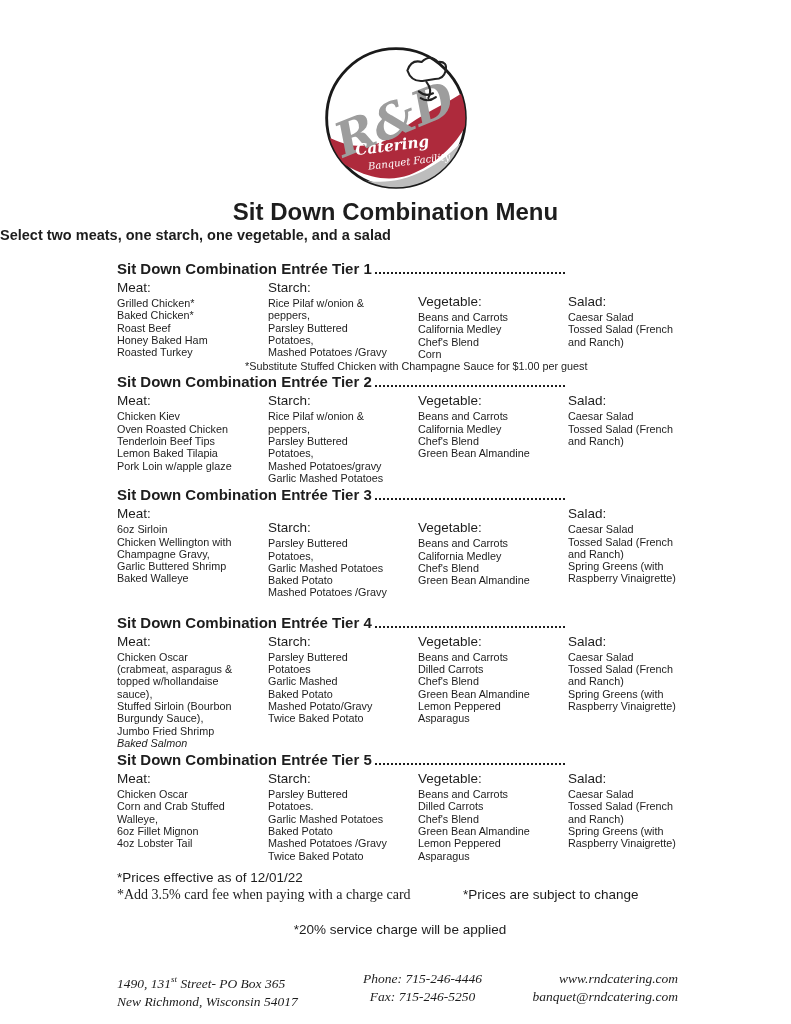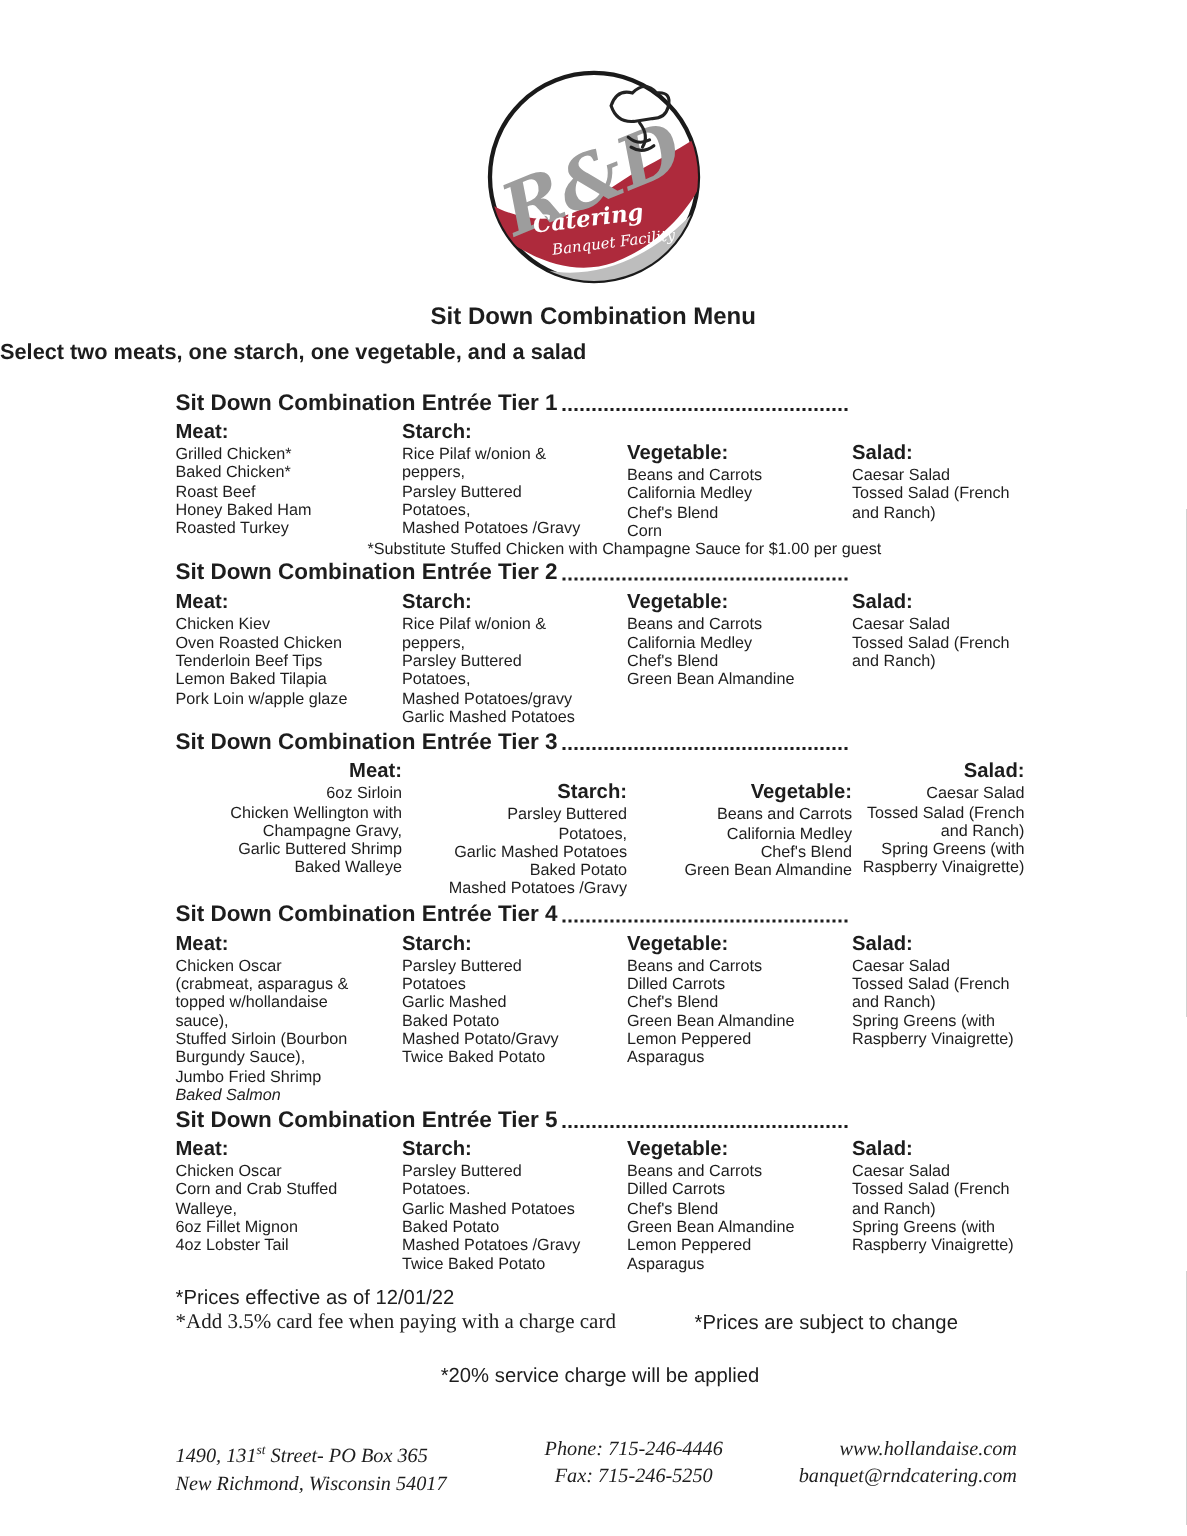--- a/index.html
+++ b/index.html
@@ -9,7 +9,7 @@
     font-family:"Liberation Sans", sans-serif; color:#1d1d1d; overflow:hidden;
   }
   .logo-row { display:flex; justify-content:center; padding-top:42px; }
-  .page-title { text-align:center; font-size:16px; font-weight:bold; line-height:24px; margin-top:6px; }
+  .page-title { text-align:center; font-size:24px; font-weight:bold; line-height:24px; margin-top:6px; }
   .page-subtitle { text-align:left; font-size:14.5px; font-weight:bold; line-height:18px; margin-top:2px; }
   .menu { margin:16px 0 0 117px; width:566px; }
   .tier-heading { display:flex; width:448px; font-size:15px; font-weight:bold; line-height:17px; margin-bottom:3px; }

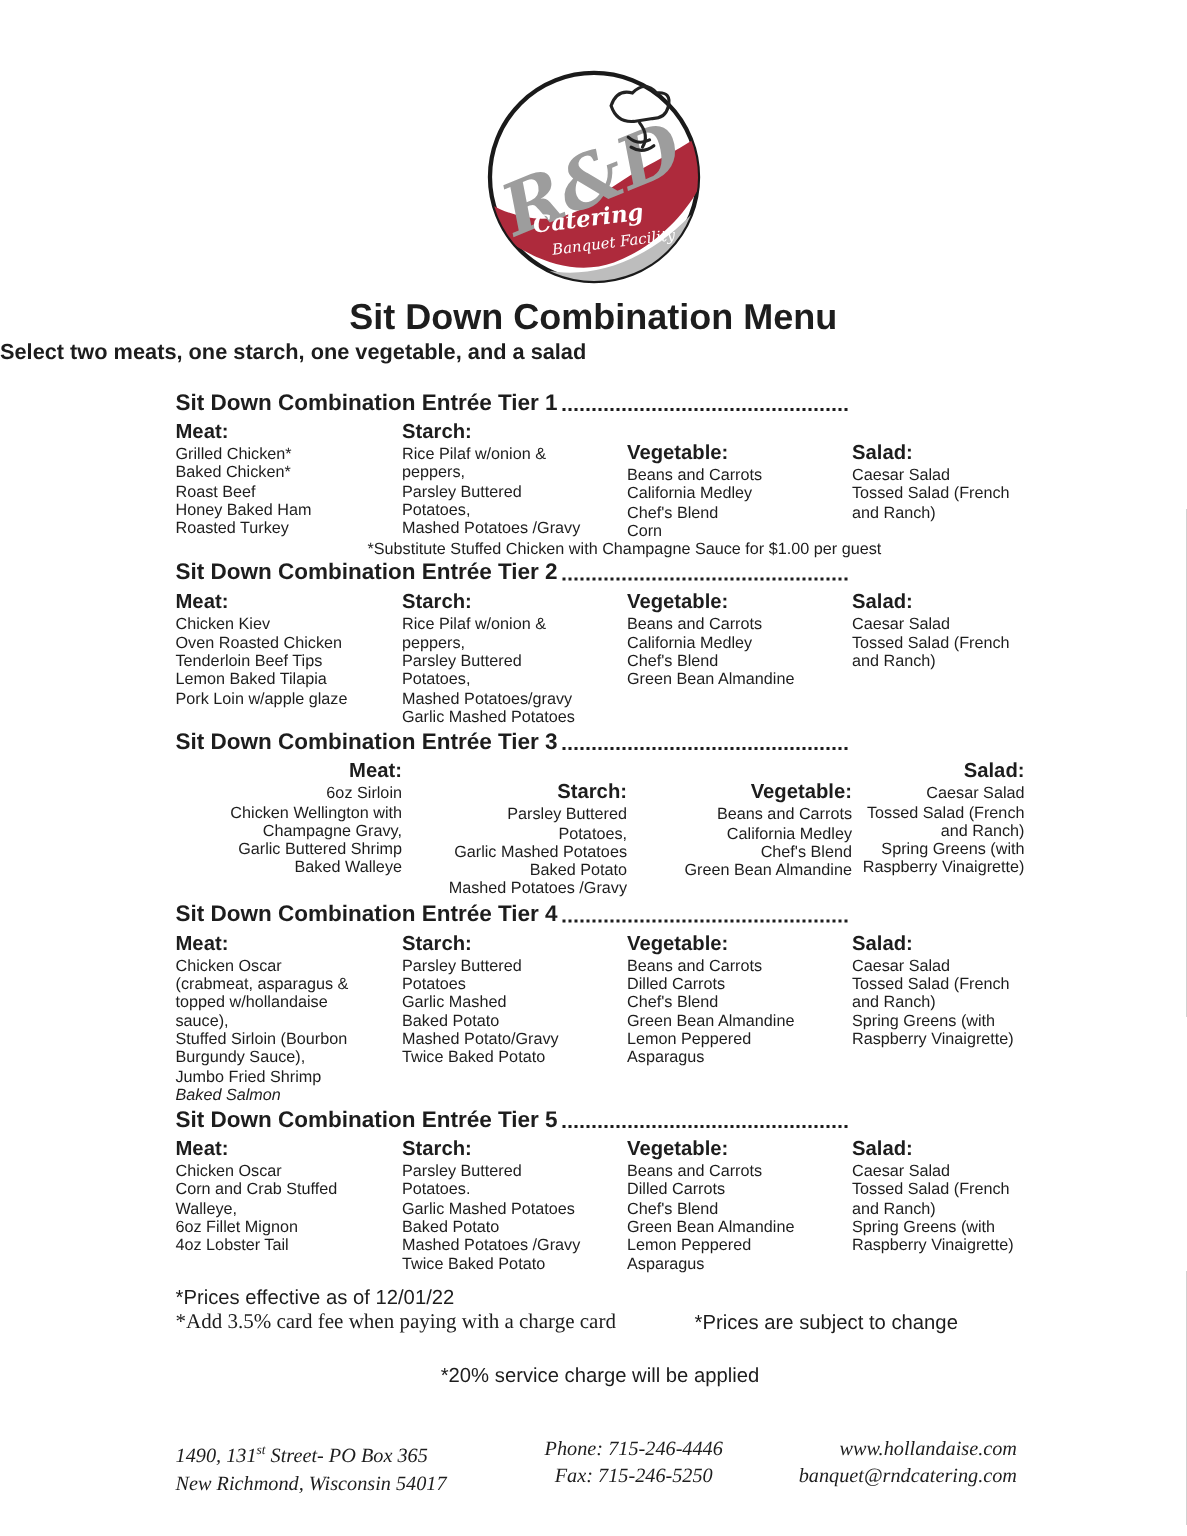--- a/index.html
+++ b/index.html
@@ -15,7 +15,7 @@
   .tier-heading { display:flex; width:448px; font-size:15px; font-weight:bold; line-height:17px; margin-bottom:3px; }
   .leader { flex:1; border-bottom:2px dotted #1d1d1d; margin:0 0 3px 3px; }
   .cols { display:grid; grid-template-columns:151px 150px 150px 115px; align-items:start; }
-  .col-header { font-size:13.5px; font-weight:bold; line-height:15px; margin-bottom:2px; }
+  .col-header { font-size:13.5px; font-weight:normal; line-height:15px; margin-bottom:2px; }
   .item-line { font-size:10.8px; line-height:12.3px; white-space:nowrap; }
   .item-line.italic { font-style:italic; }
   .shift { margin-top:14px; }

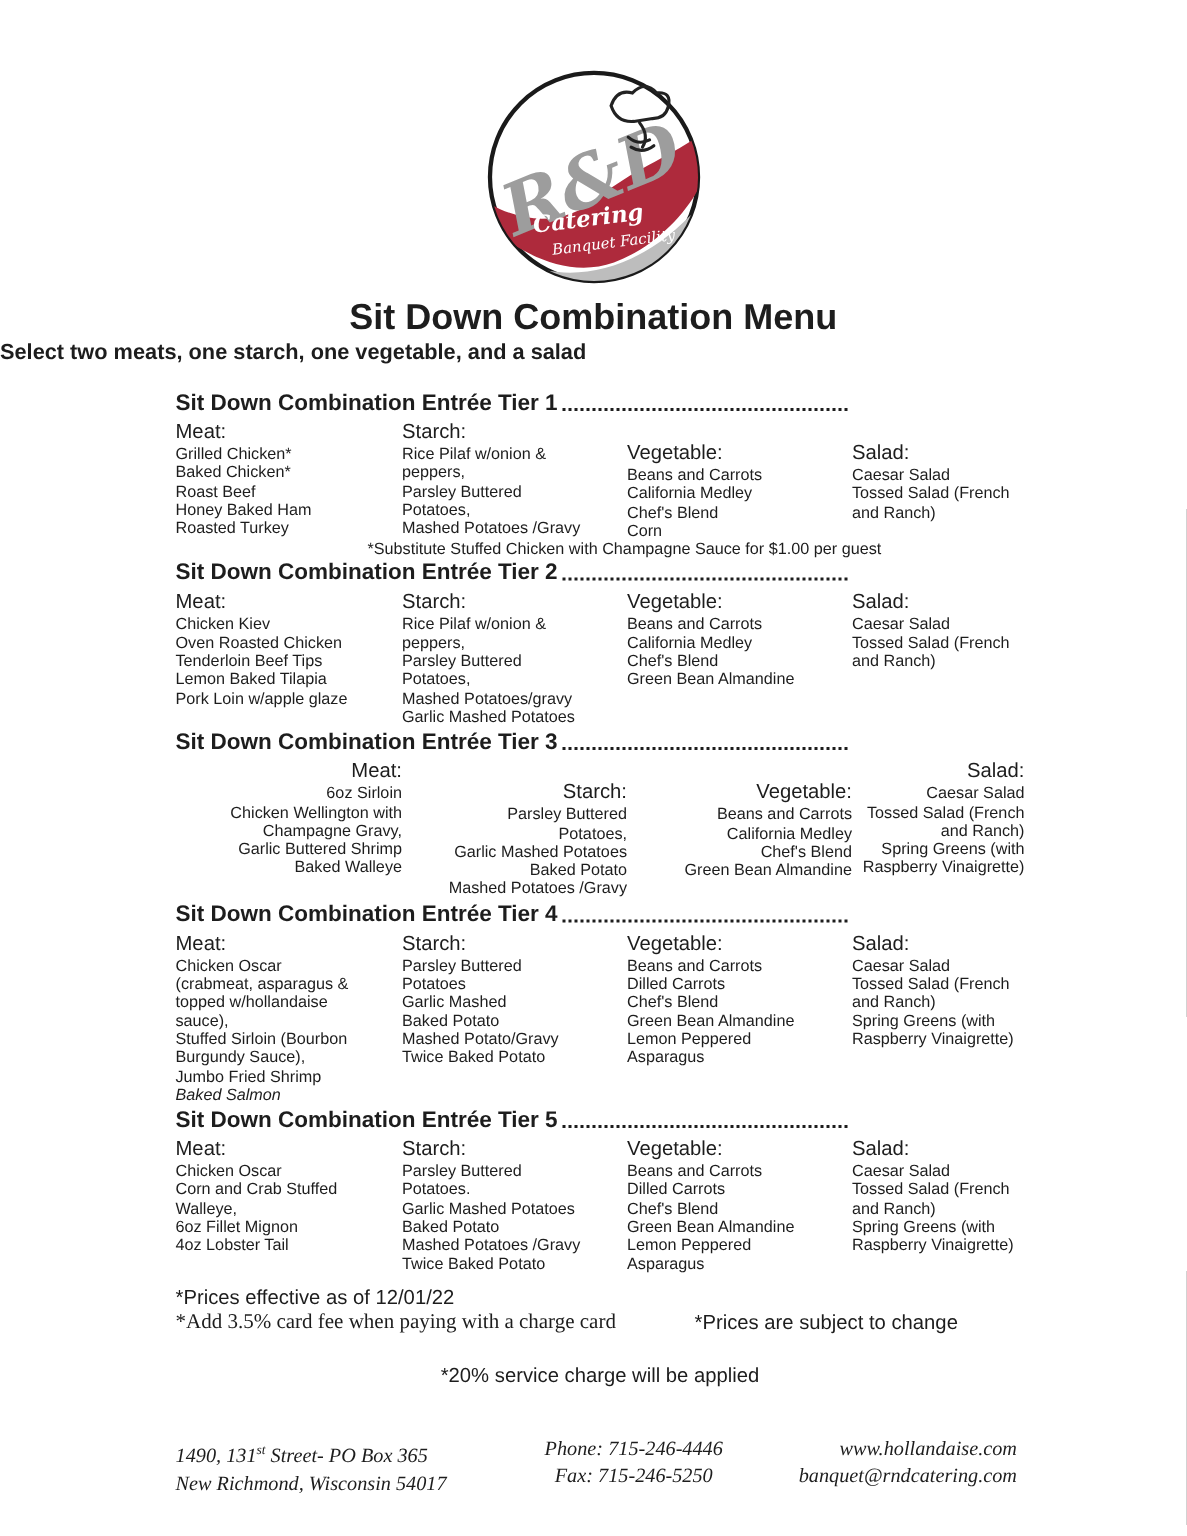--- a/index.html
+++ b/index.html
@@ -22,7 +22,7 @@
   .tier-note { font-size:10.8px; line-height:12.3px; margin-left:128px; }
   .tier-1 { margin-bottom:1px; }
   .tier-2 { margin-bottom:2px; }
-  .tier-3 { margin-bottom:2px;text-align:right; }
+  .tier-3 { margin-bottom:15px; }
   .tier-4 { margin-bottom:2px; }
   .tier-5 { margin-bottom:0; }
   .notes { margin-top:7px; width:566px; }

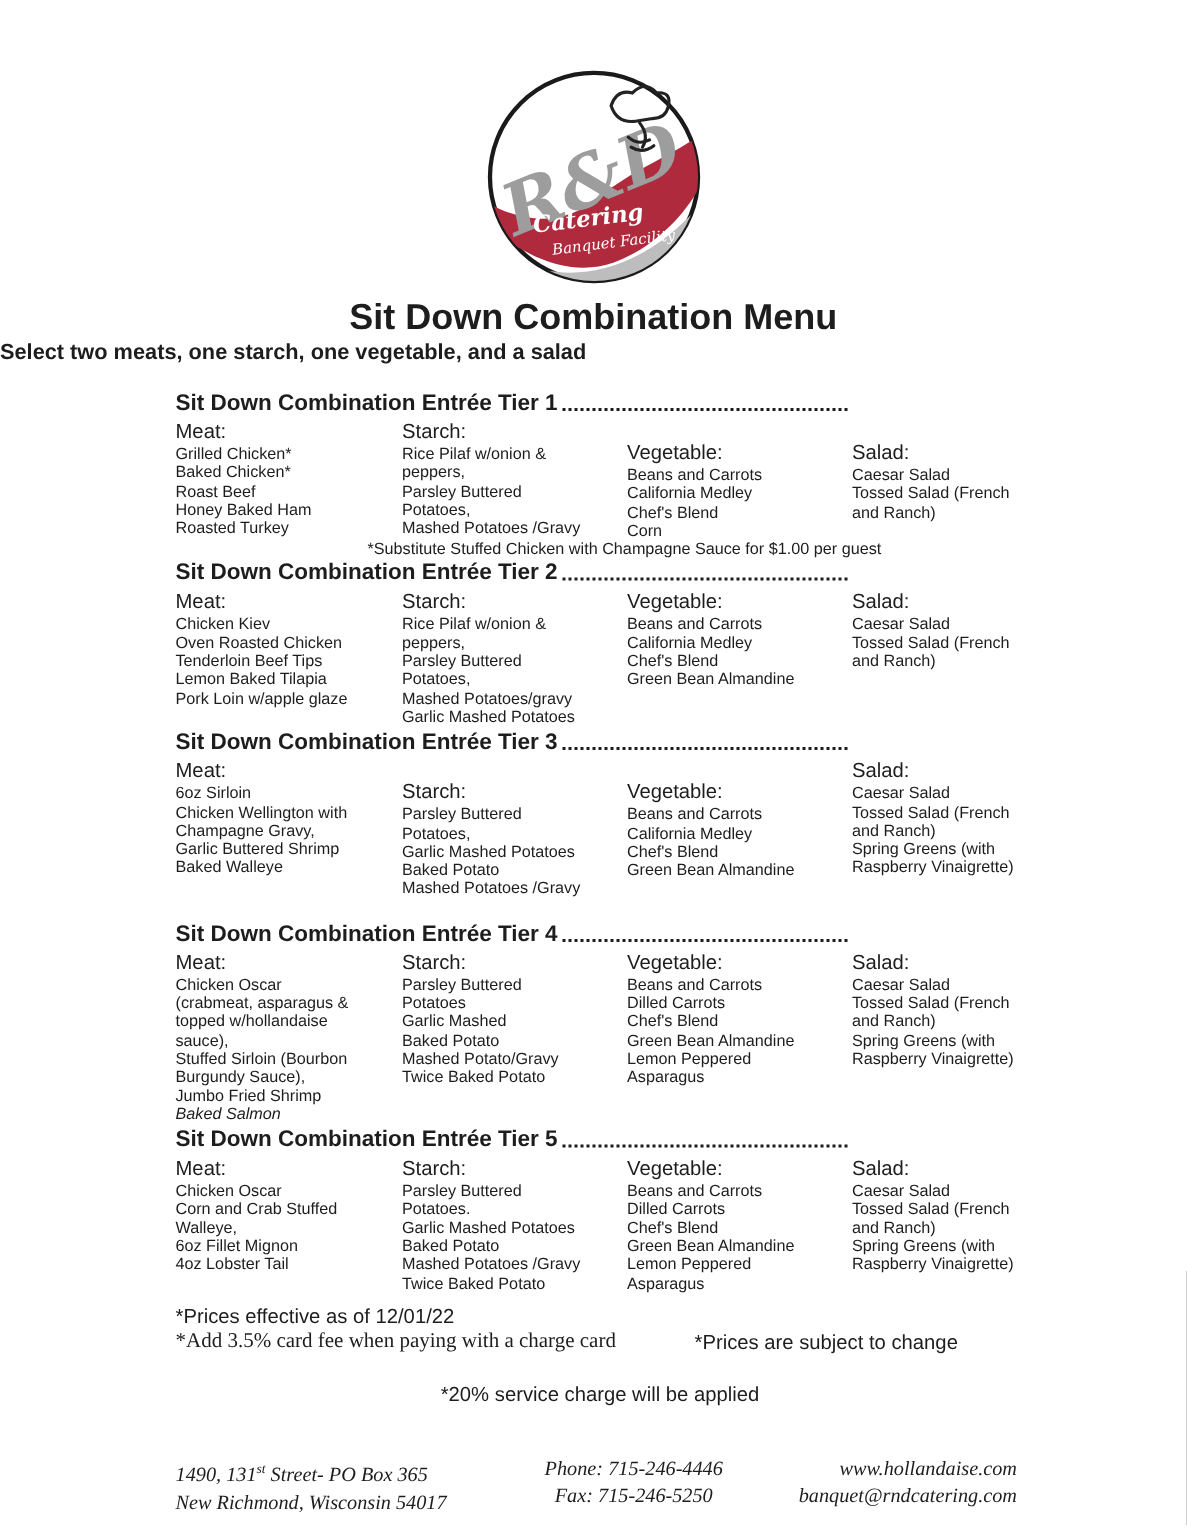--- a/index.html
+++ b/index.html
@@ -341,7 +341,7 @@
       <div>Fax: 715-246-5250</div>
     </div>
     <div class="footer-web">
-      <div>www.hollandaise.com</div>
+      <div>www.rndcatering.com</div>
       <div>banquet@rndcatering.com</div>
     </div>
   </div>

